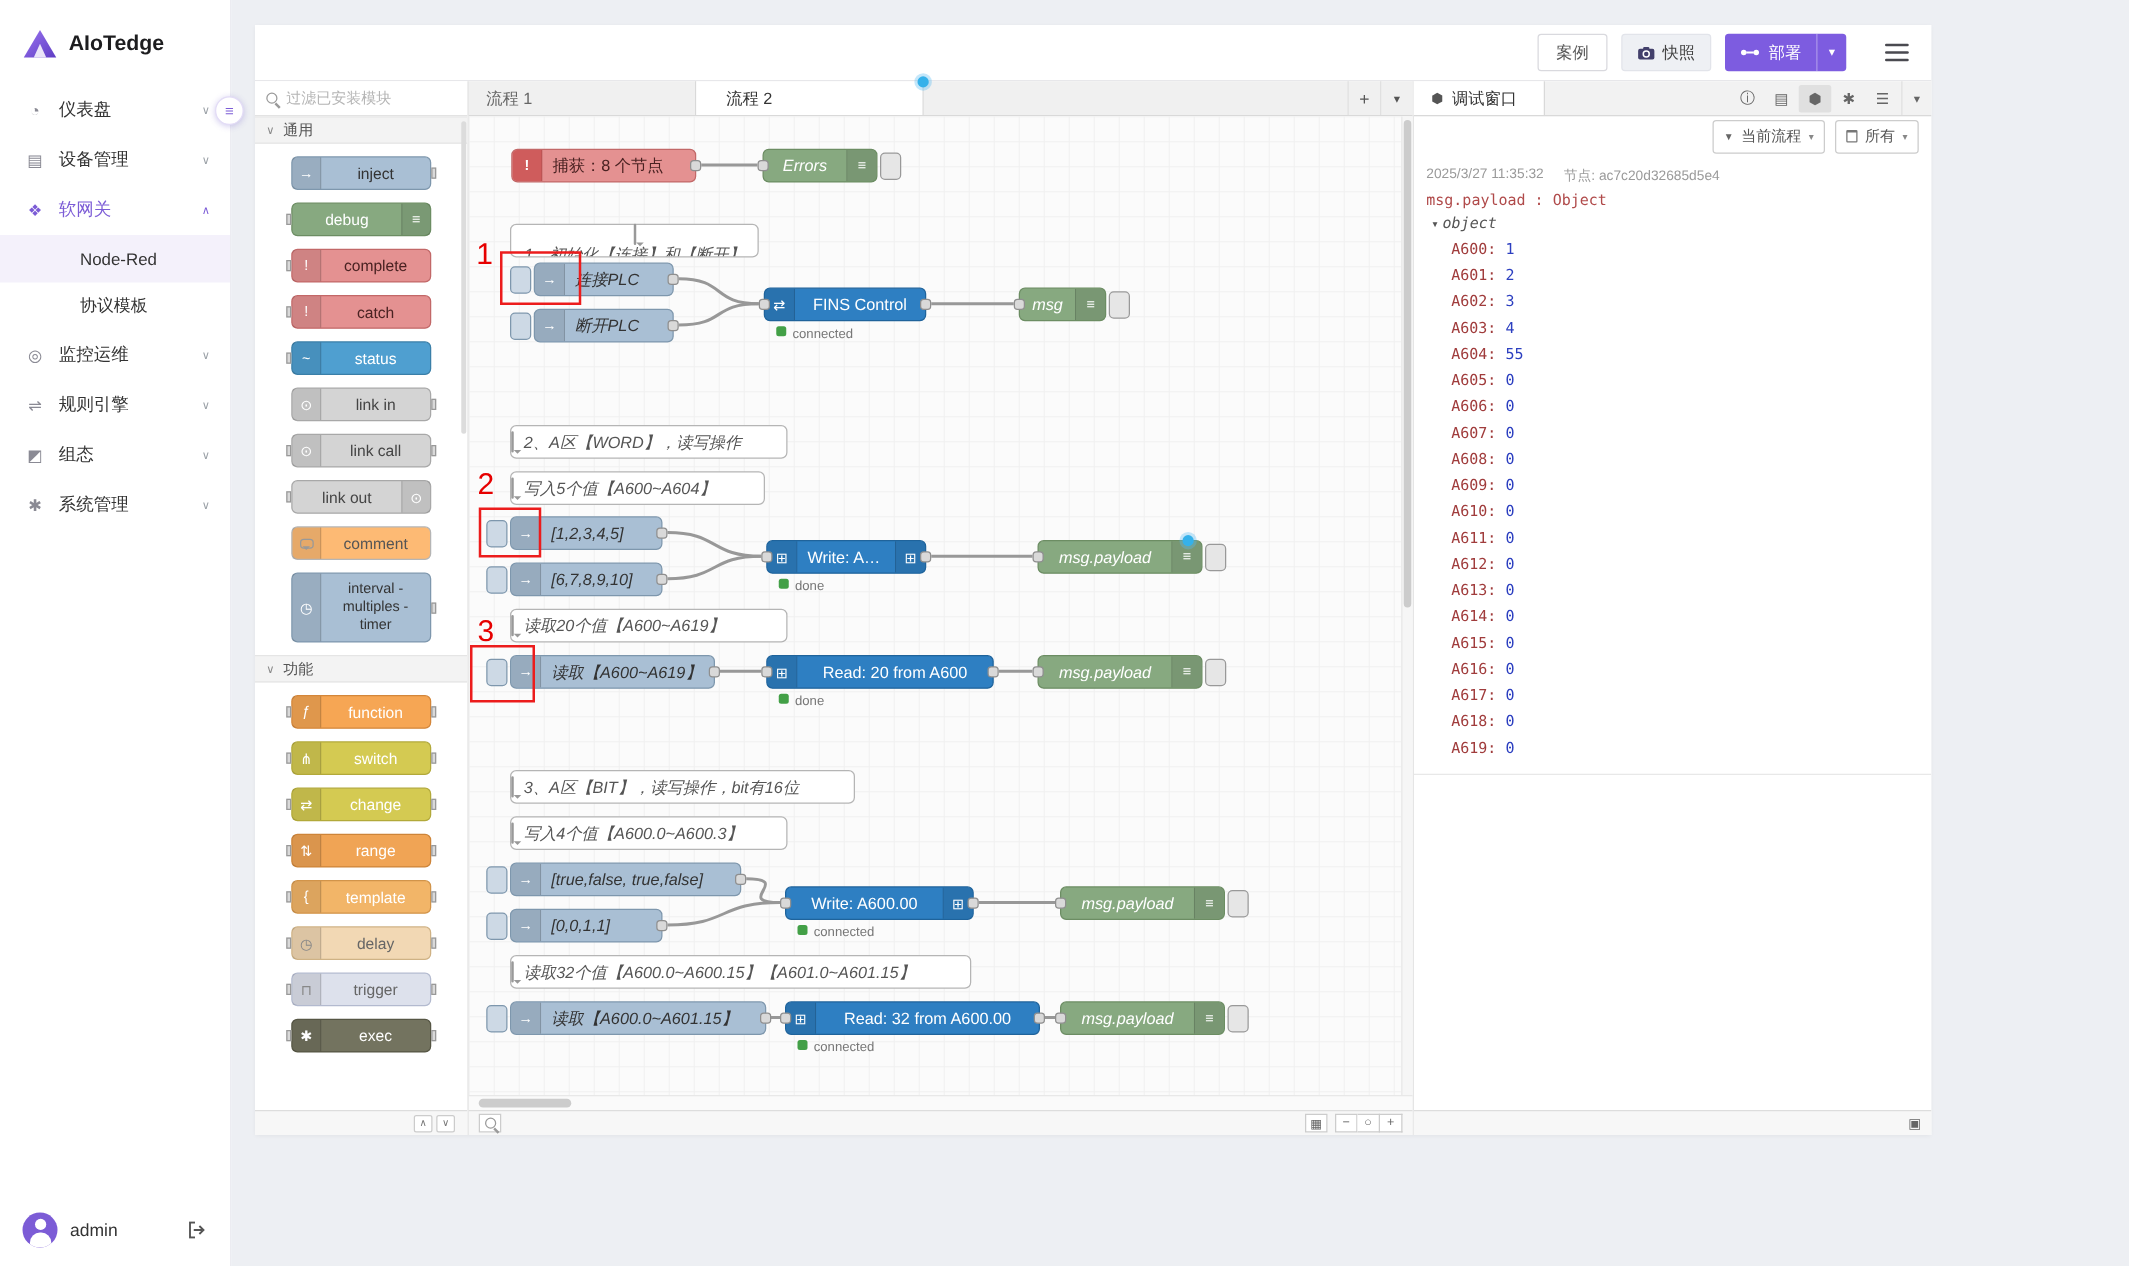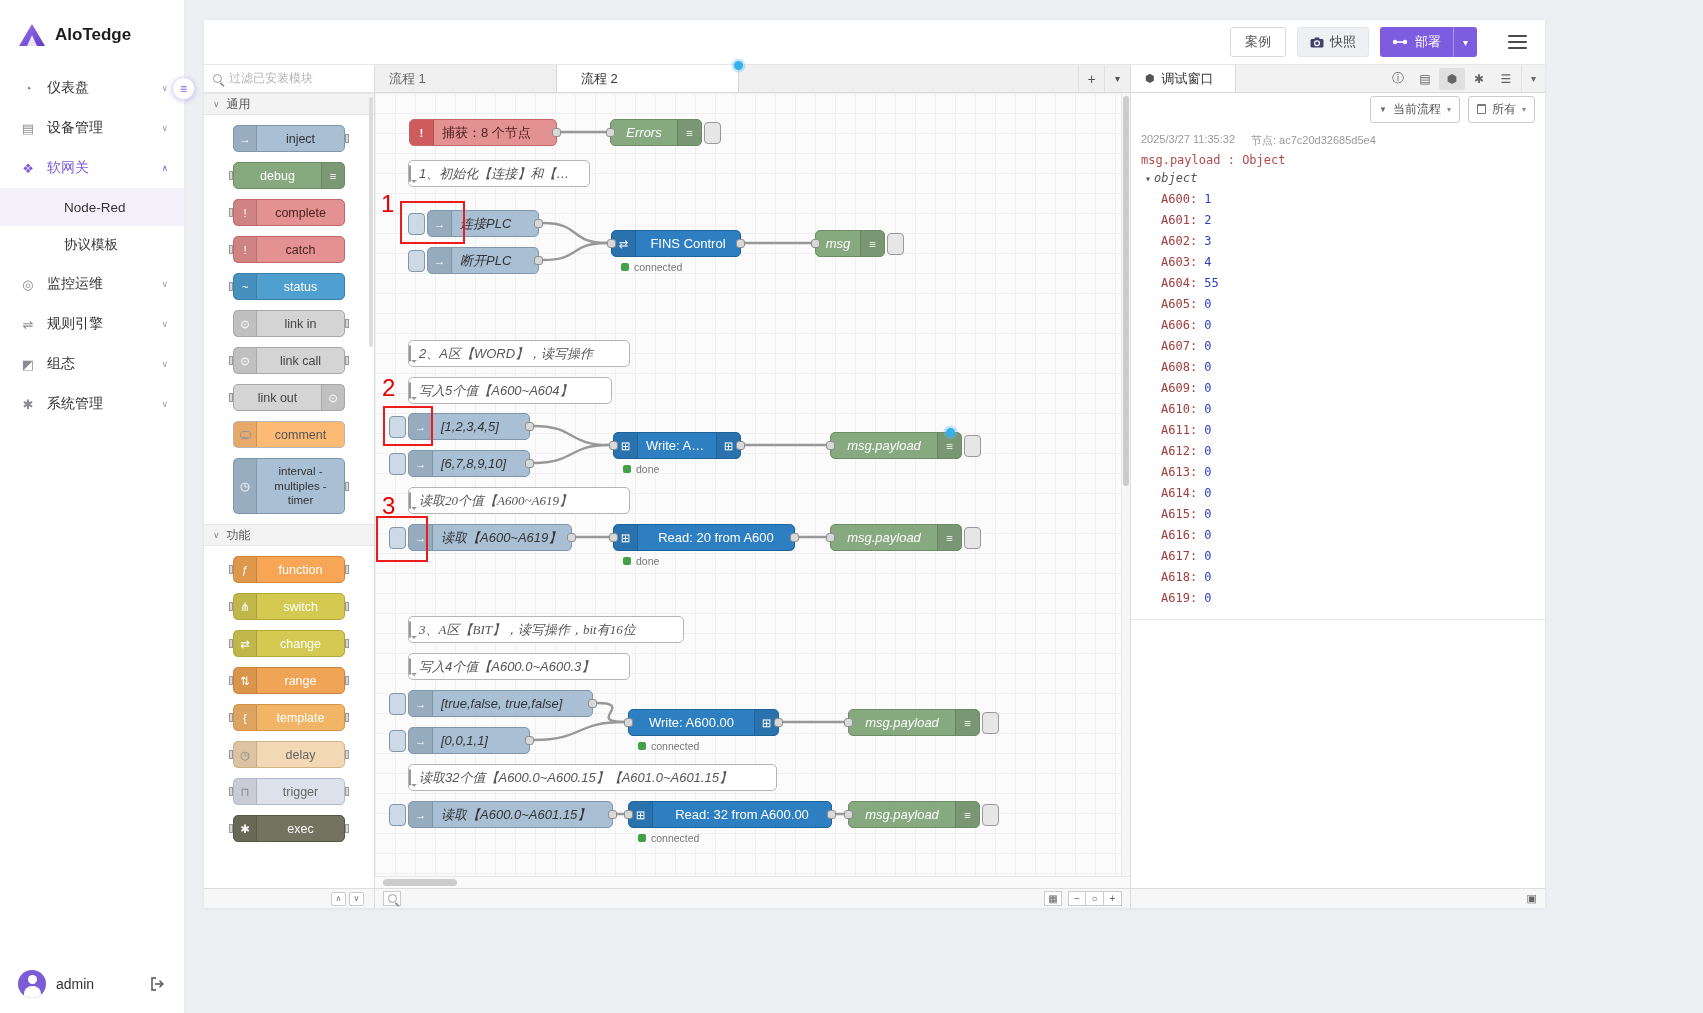--- a/index.html
+++ b/index.html
@@ -412,7 +412,7 @@
               <div class="dbg-btn"></div>
               <span class="port in"></span>
             </div>
-            <div class="fl-node it" style="left: 33px; top: 67px; width: 182px; background: rgb(255, 255, 255); border-color: rgb(181, 181, 181); color: rgb(85, 85, 85);">
+            <div class="fl-node it" style="left: 33px; top: 86px; width: 199px; background: rgb(255, 255, 255); border-color: rgb(181, 181, 181); color: rgb(85, 85, 85); flex-direction: column;">
               <span class="pibox" style="background: transparent; border-right: none;"><span class="bubble"></span></span>
               <span class="flabel">1、初始化【连接】和【断开】</span>
             </div>

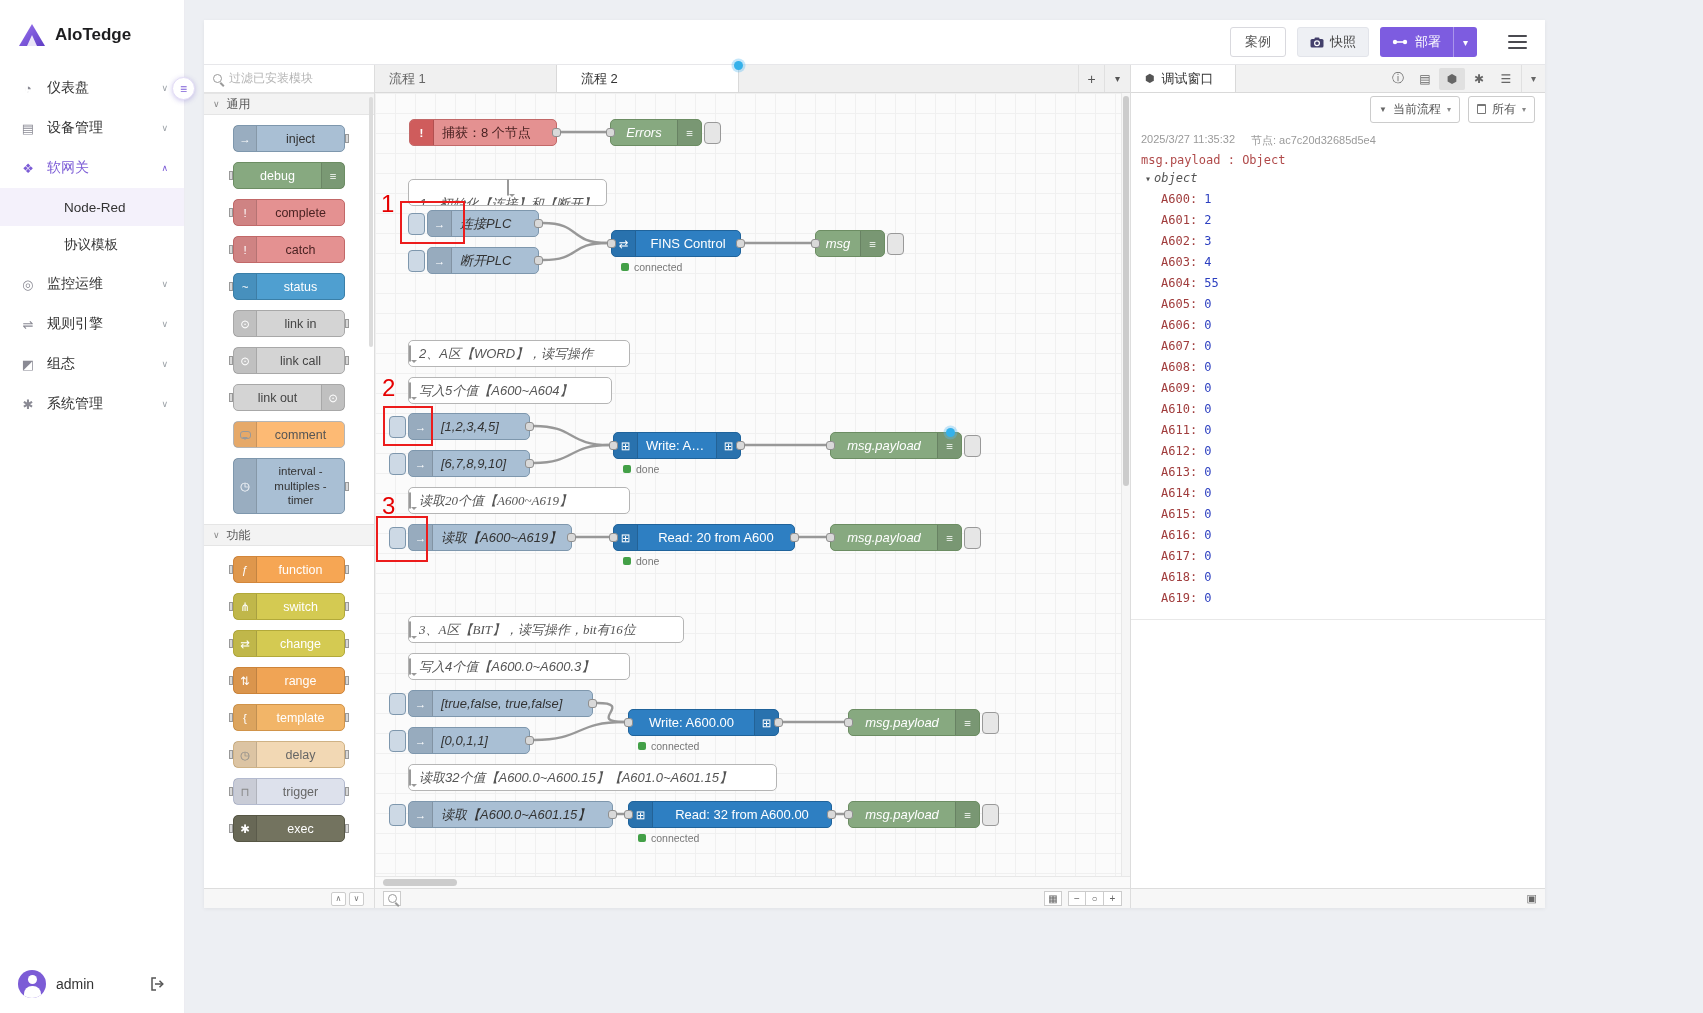--- a/index.html
+++ b/index.html
@@ -90,7 +90,7 @@
   .port.in { left:-5px; } .port.out { right:-5px; }
   .inj-btn { position:absolute; left:-20px; top:2px; width:17px; height:22px; border:1px solid; border-radius:4px; cursor:pointer; }
   .dbg-btn { position:absolute; right:-20px; top:2px; width:17px; height:22px; border:1px solid #999; border-radius:4px; background:#e6e6e6; cursor:pointer; }
-  .nstatus { position:absolute; left:9px; top:30px; display:flex; align-items:center; gap:5px; font-size:10.5px; color:#777; white-space:nowrap; }
+  .nstatus { position:absolute; left:9px; top:30px; display:flex; align-items:flex-start; gap:5px; font-size:10.5px; color:#777; white-space:nowrap; }
   .nstatus .sdot { width:8px; height:8px; border-radius:2px; }
   .bluedot { position:absolute; width:9px; height:9px; border-radius:50%; box-shadow:0 0 0 2.5px rgba(90,185,240,.35); z-index:4; }
   .anno-box { position:absolute; border:2px solid #ec1c1c; z-index:5; pointer-events:none; }

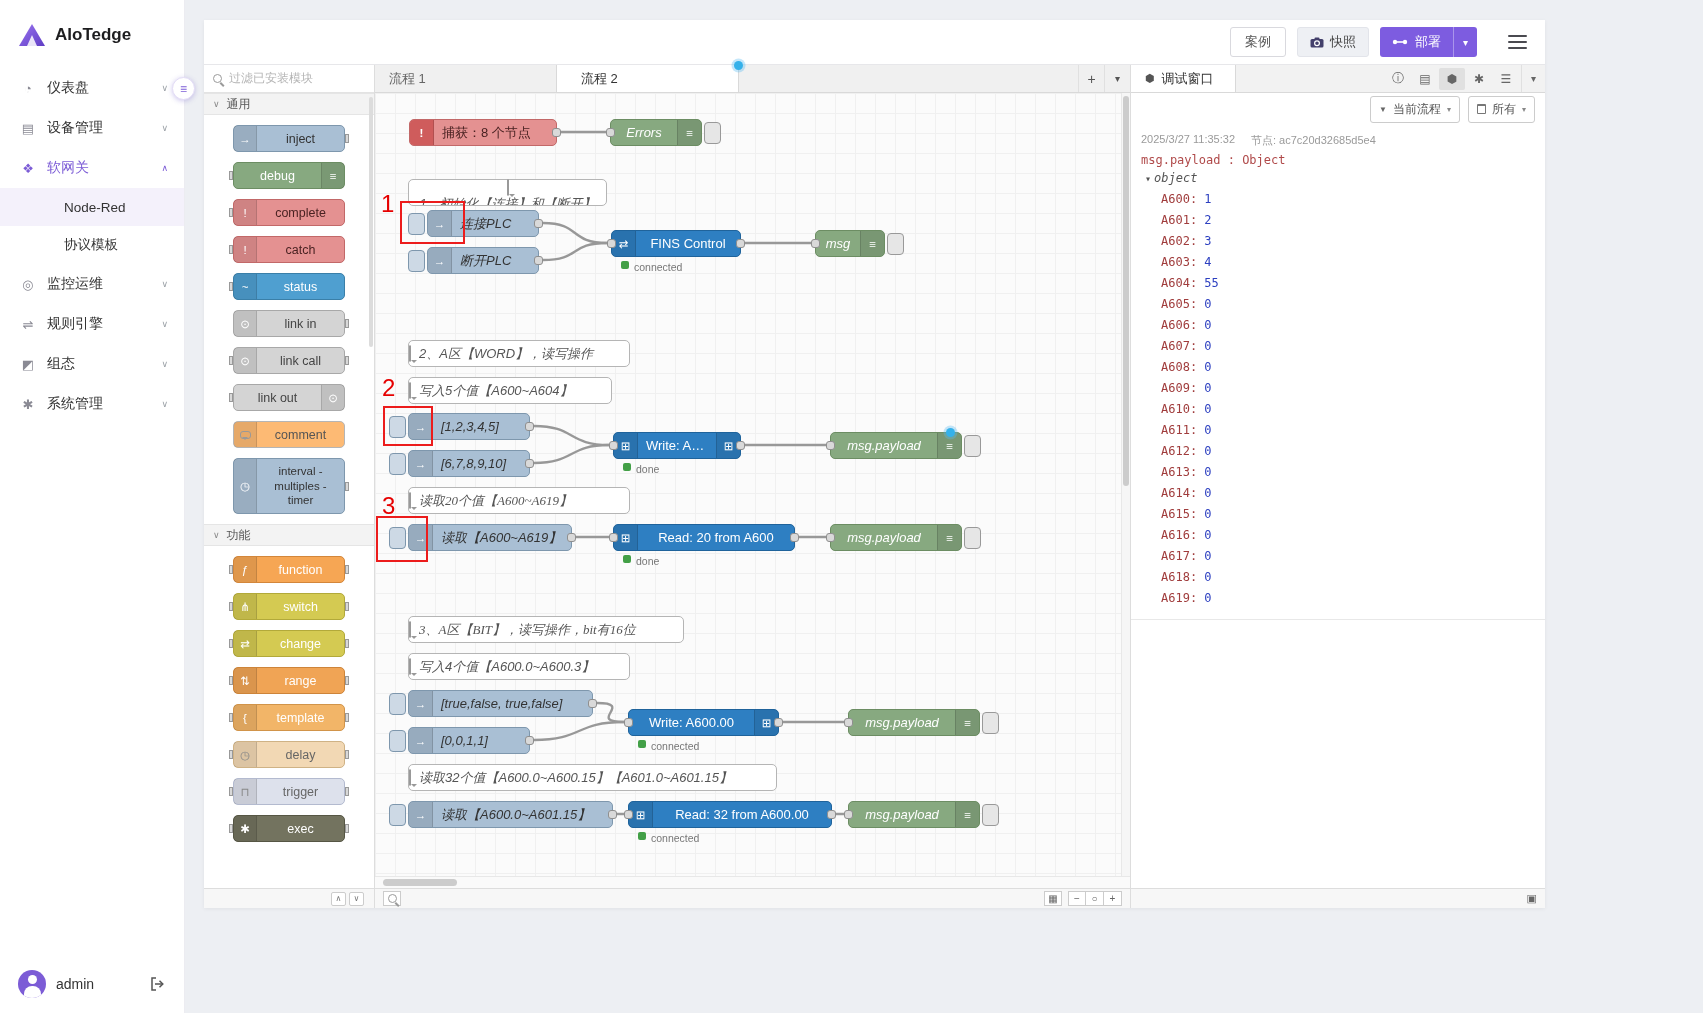--- a/index.html
+++ b/index.html
@@ -482,7 +482,7 @@
               <span class="port in"></span>
               <span class="bluedot" style="background: rgb(53, 177, 234); right: 6px; top: -5px;"></span>
             </div>
-            <div class="fl-node it" style="left: 33px; top: 394px; width: 222px; background: rgb(255, 255, 255); border-color: rgb(181, 181, 181); color: rgb(85, 85, 85); font-family: Liberation Serif, serif;">
+            <div class="fl-node it" style="left: 33px; top: 394px; width: 222px; background: rgb(255, 255, 255); border-color: rgb(181, 181, 181); color: rgb(85, 85, 85);">
               <span class="pibox" style="background: transparent; border-right: none;"><span class="bubble"></span></span>
               <span class="flabel">读取20个值【A600~A619】</span>
             </div>

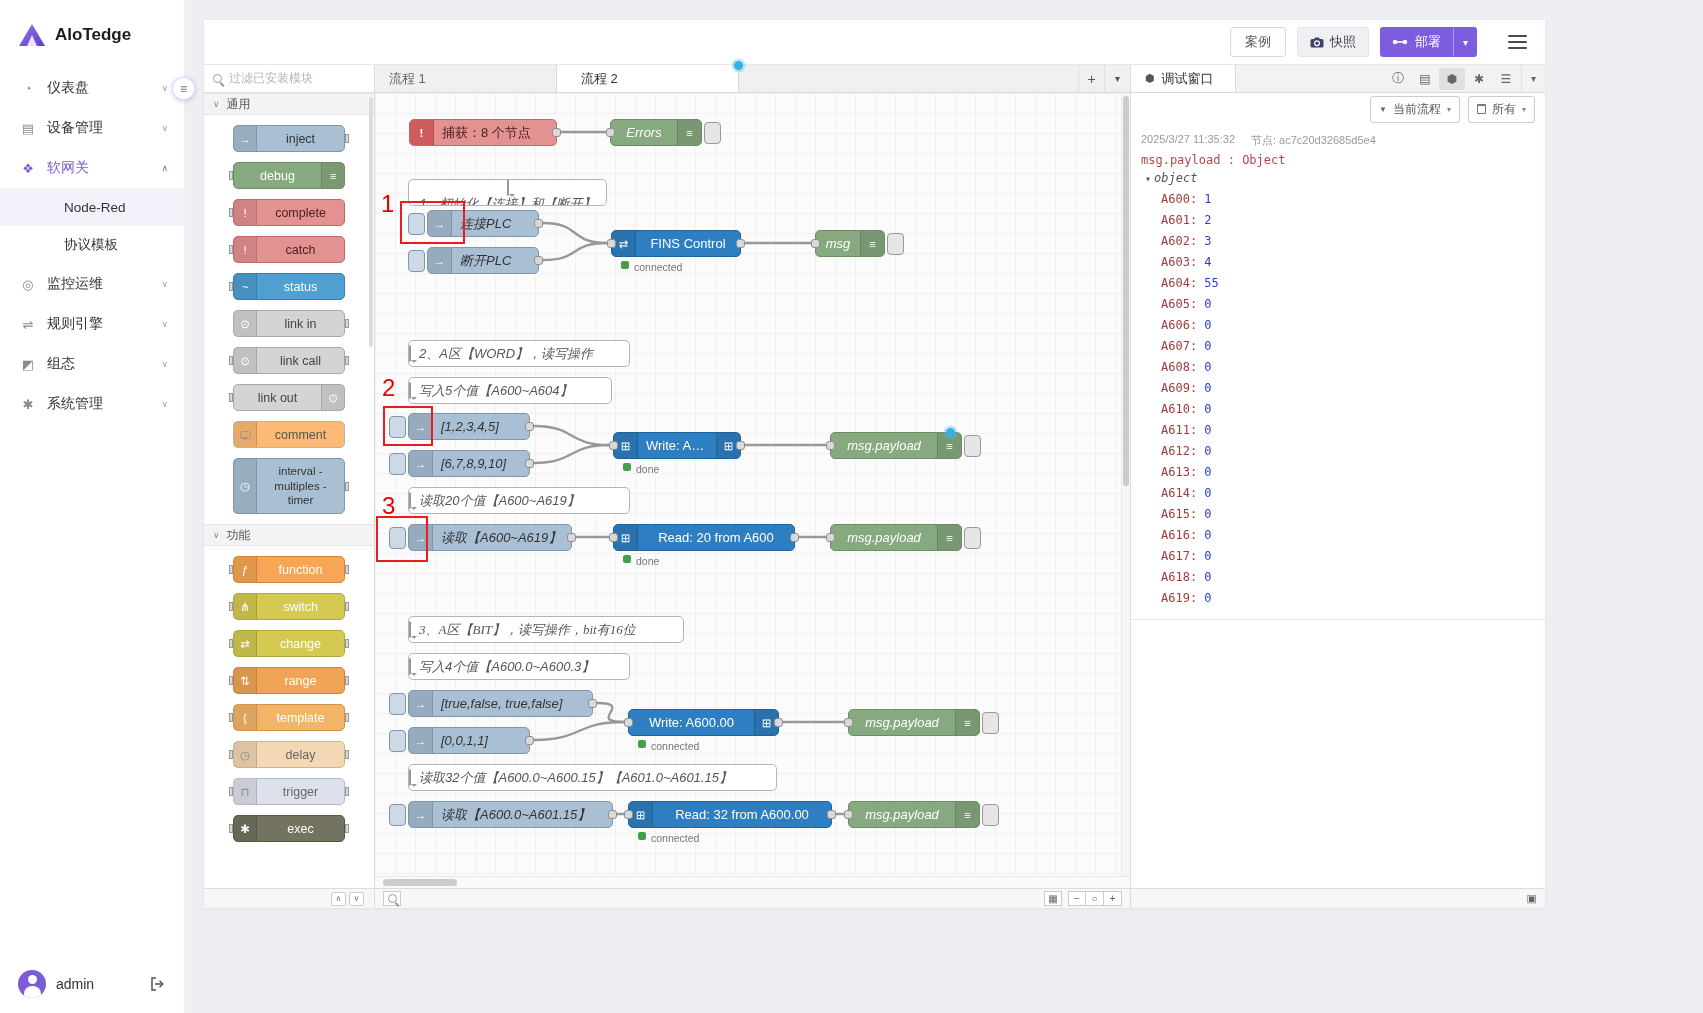--- a/index.html
+++ b/index.html
@@ -508,7 +508,7 @@
               <div class="dbg-btn"></div>
               <span class="port in"></span>
             </div>
-            <div class="fl-node it" style="left: 33px; top: 523px; width: 276px; background: rgb(255, 255, 255); border-color: rgb(181, 181, 181); color: rgb(85, 85, 85); font-family: Liberation Serif, serif;">
+            <div class="fl-node it" style="left: 33px; top: 523px; width: 276px; background: rgb(255, 255, 255); border-color: rgb(181, 181, 181); color: rgb(85, 85, 85);">
               <span class="pibox" style="background: transparent; border-right: none;"><span class="bubble"></span></span>
               <span class="flabel">3、A区【BIT】，读写操作，bit有16位</span>
             </div>

